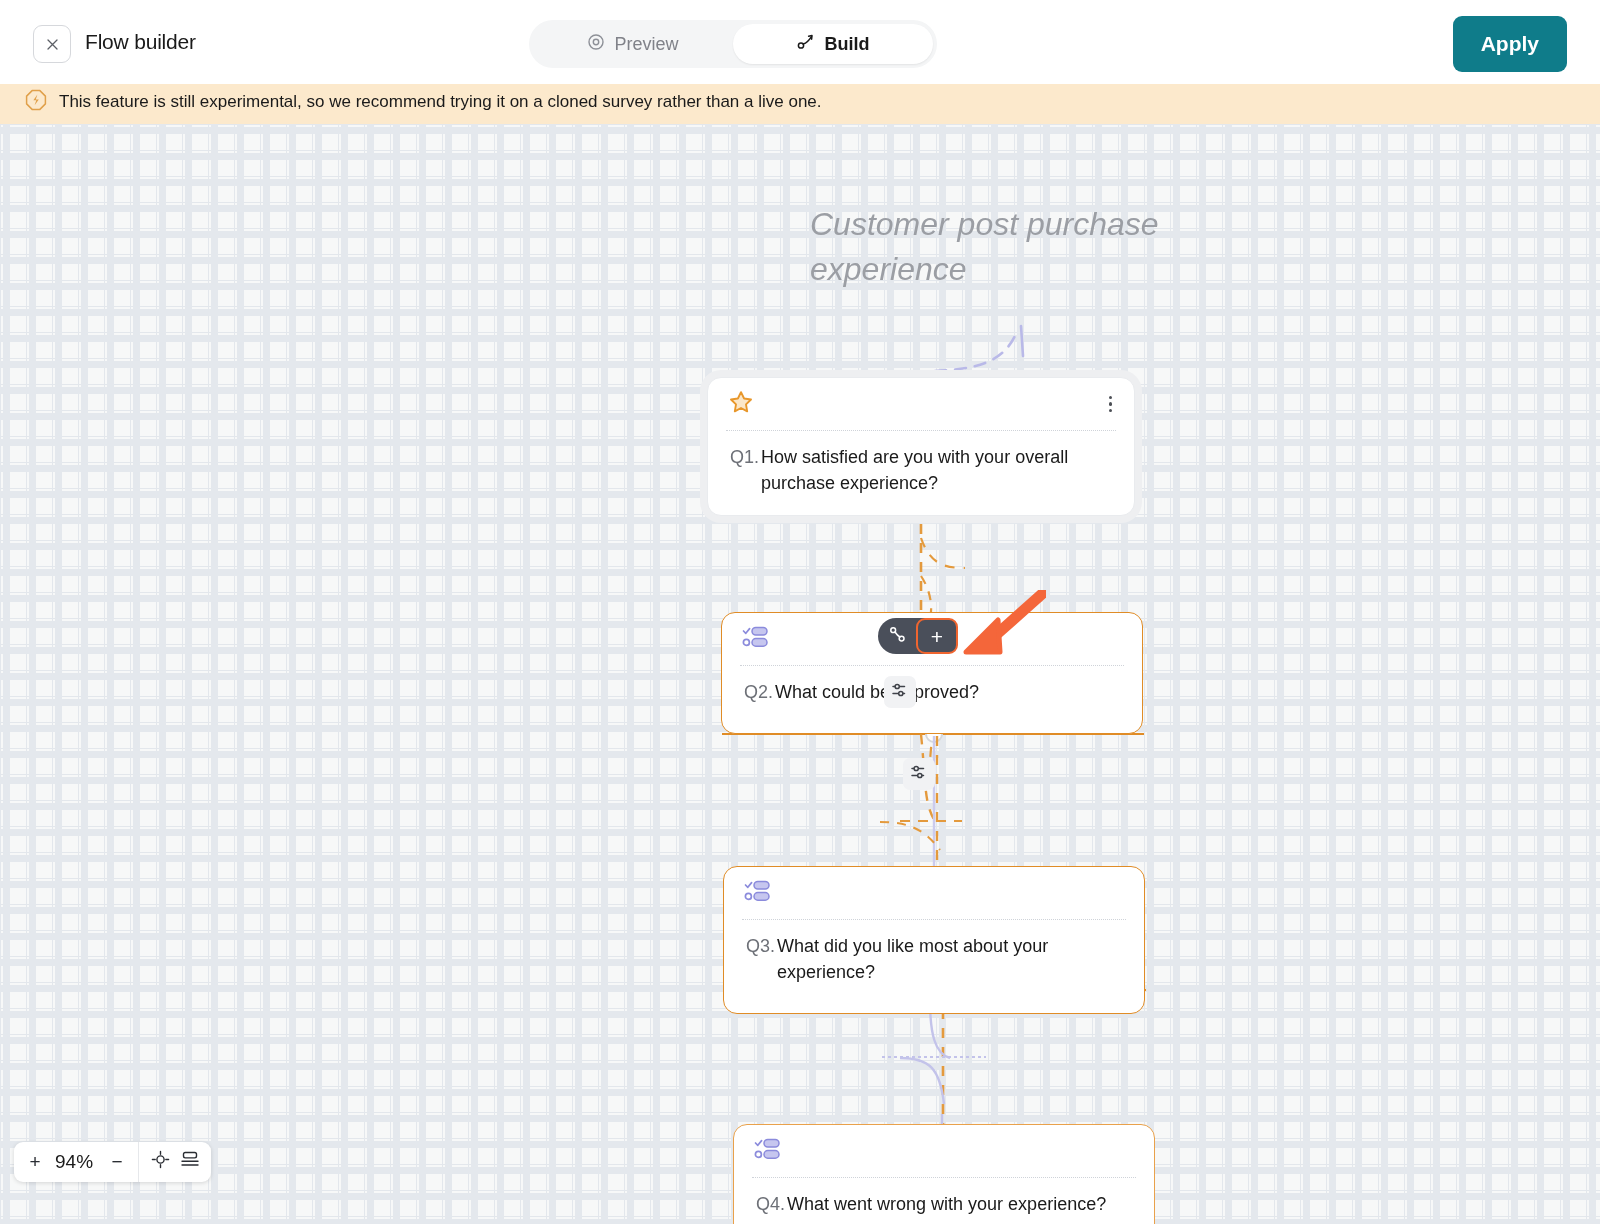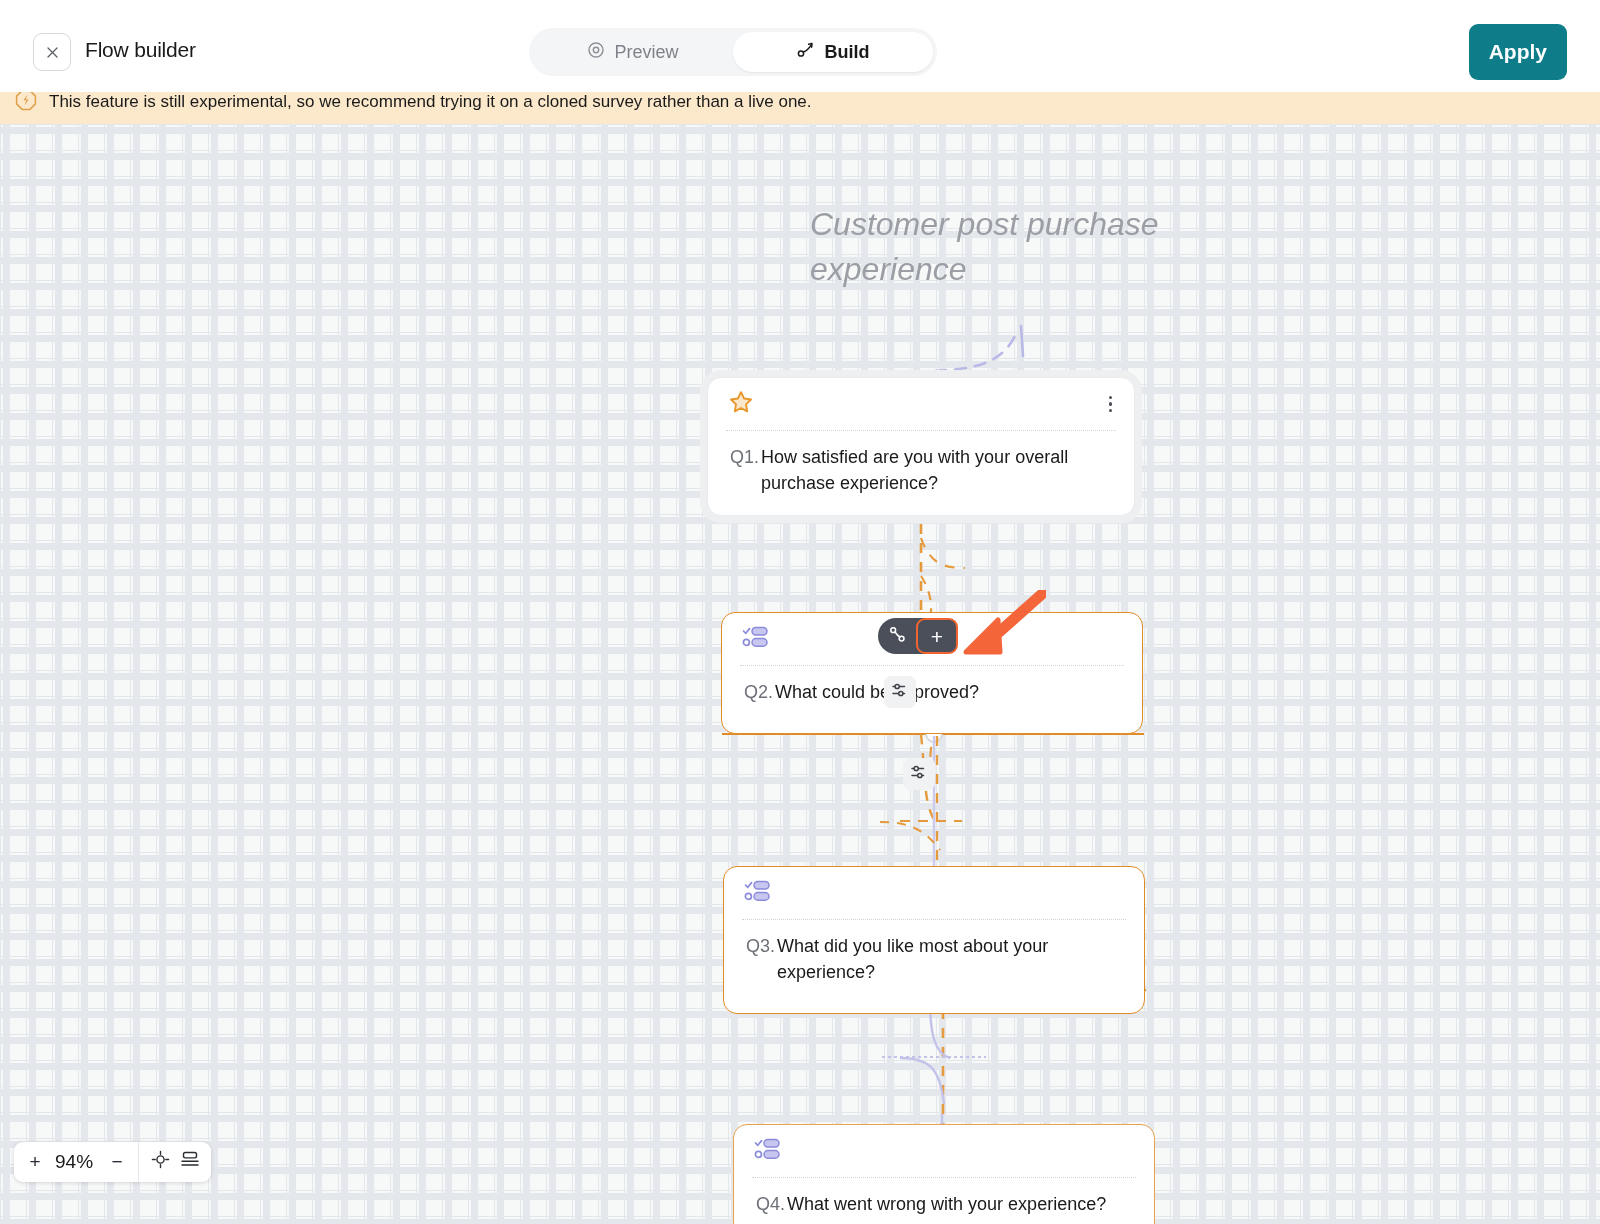--- a/index.html
+++ b/index.html
@@ -12,7 +12,7 @@
 
   
   .header {
-    position: absolute; top: 12px; left: 0;
+    position: absolute; top: 4px; left: 0;
     width: 1600px; height: 80px;
     background: #ffffff;
     display: flex; align-items: center;

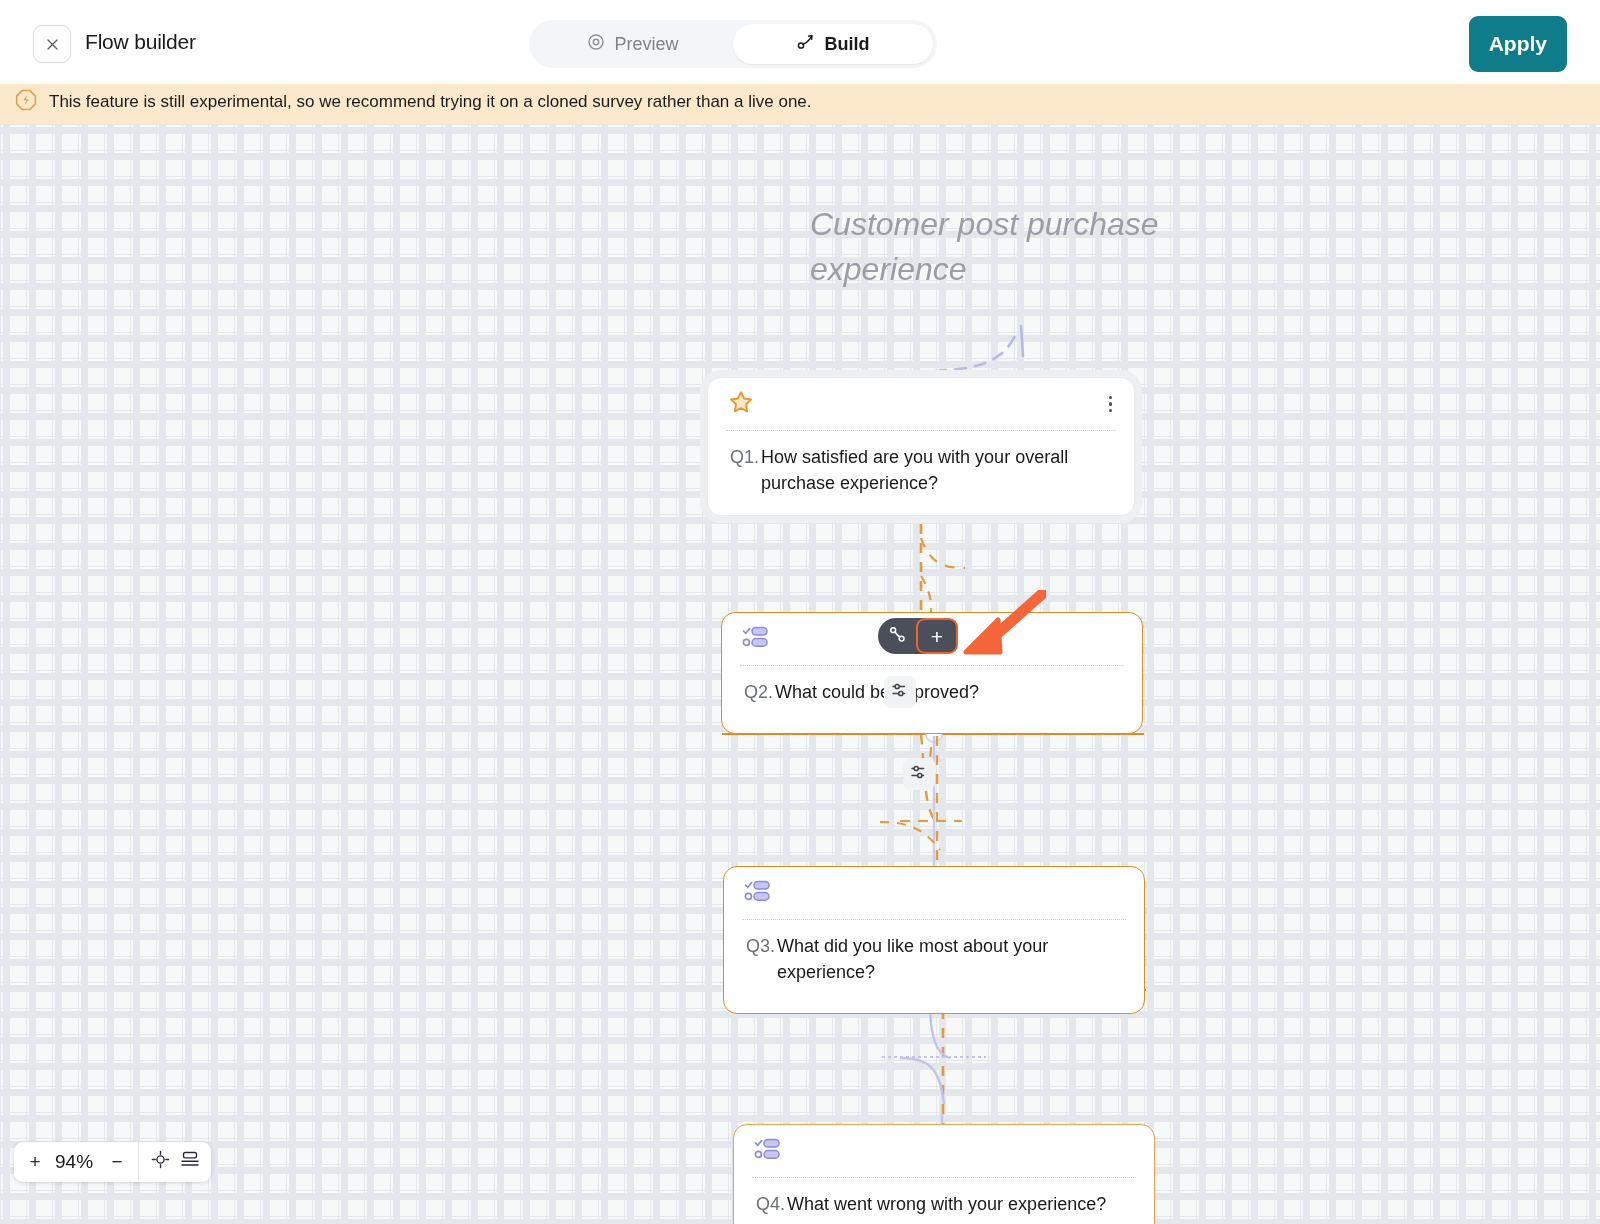--- a/index.html
+++ b/index.html
@@ -52,7 +52,7 @@
   .tab.inactive { color: #808289; }
   .apply-btn {
     position: absolute; right: 33px; top: 12px;
-    height: 56px; padding: 0 20px;
+    height: 56px; padding: 0 28px;
     background: #0f7c8a; color: #fff;
     border: none; border-radius: 9px;
     font-size: 21px; font-weight: bold;

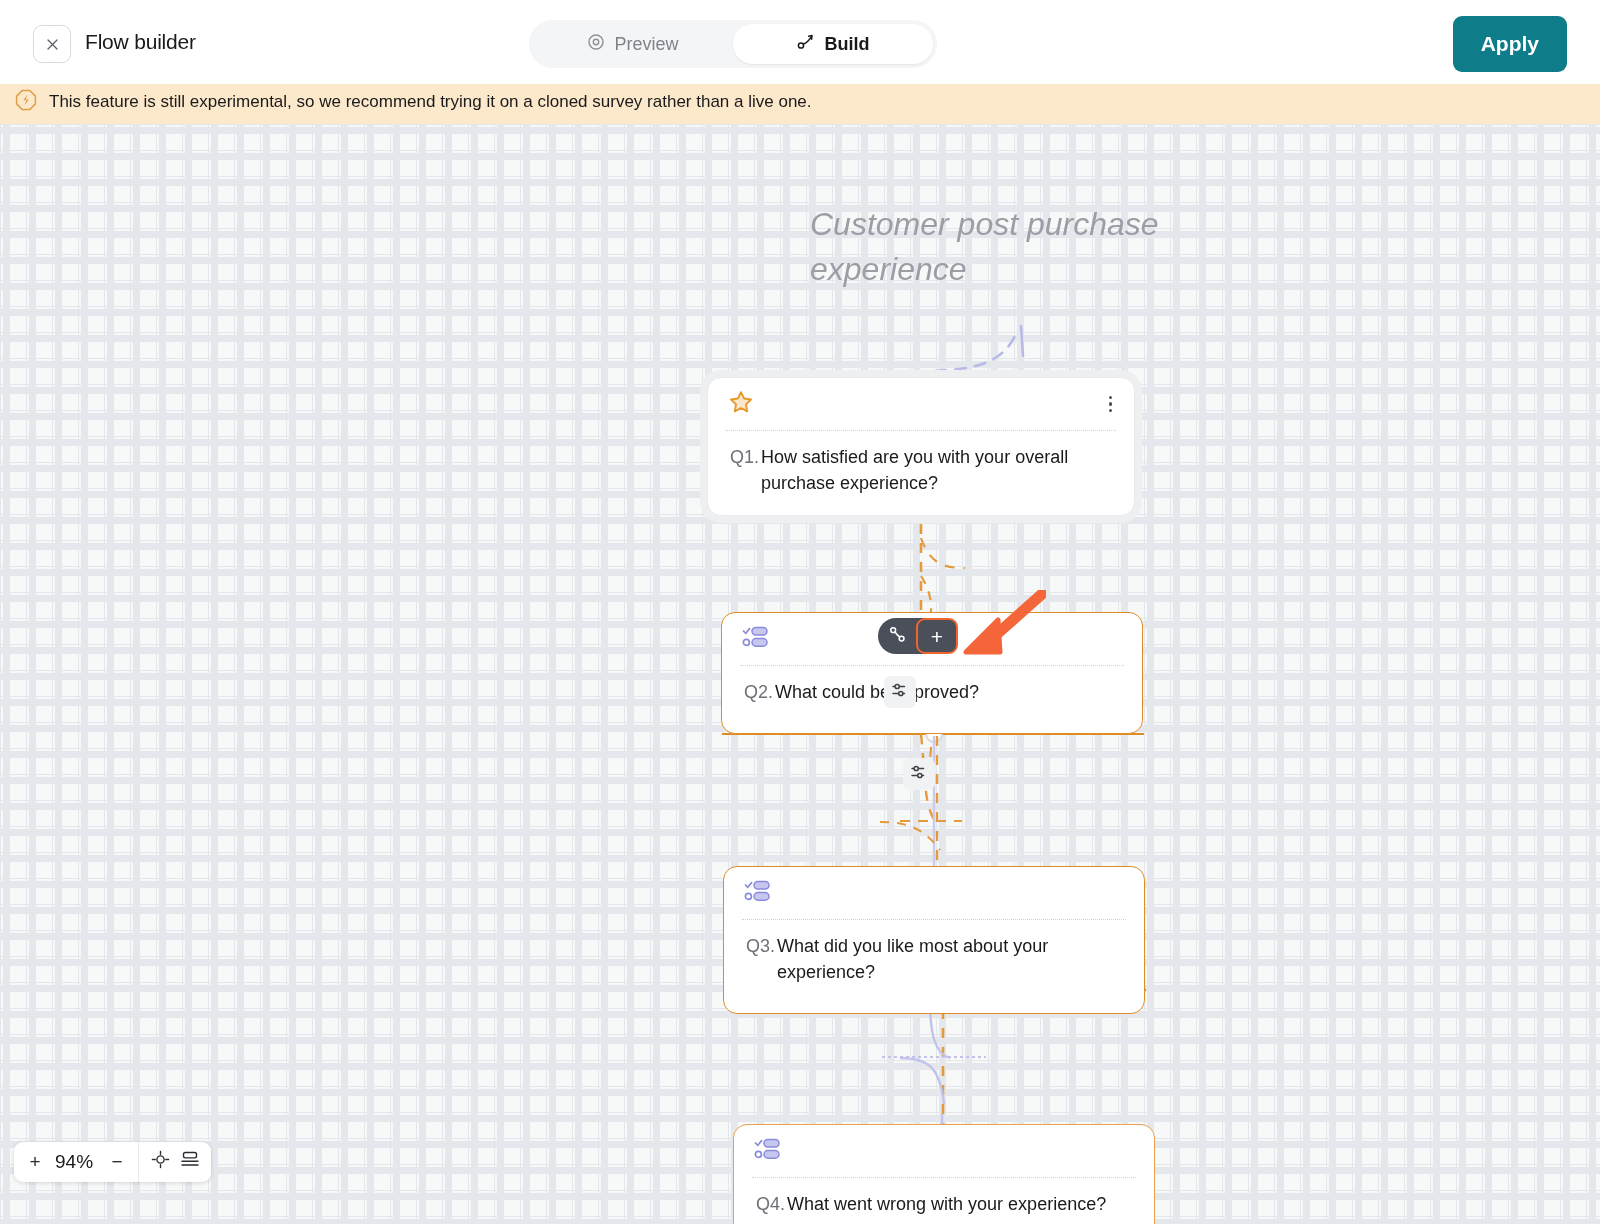--- a/index.html
+++ b/index.html
@@ -67,7 +67,7 @@
     width: 1600px; height: 44px;
     background: #fce9cc;
     display: flex; align-items: center;
-    padding-left: 14px; gap: 11px;
+    padding-left: 24px; gap: 11px;
     z-index: 40;
   }
   .banner-text { font-size: 17px; color: #1a1a1a; }

